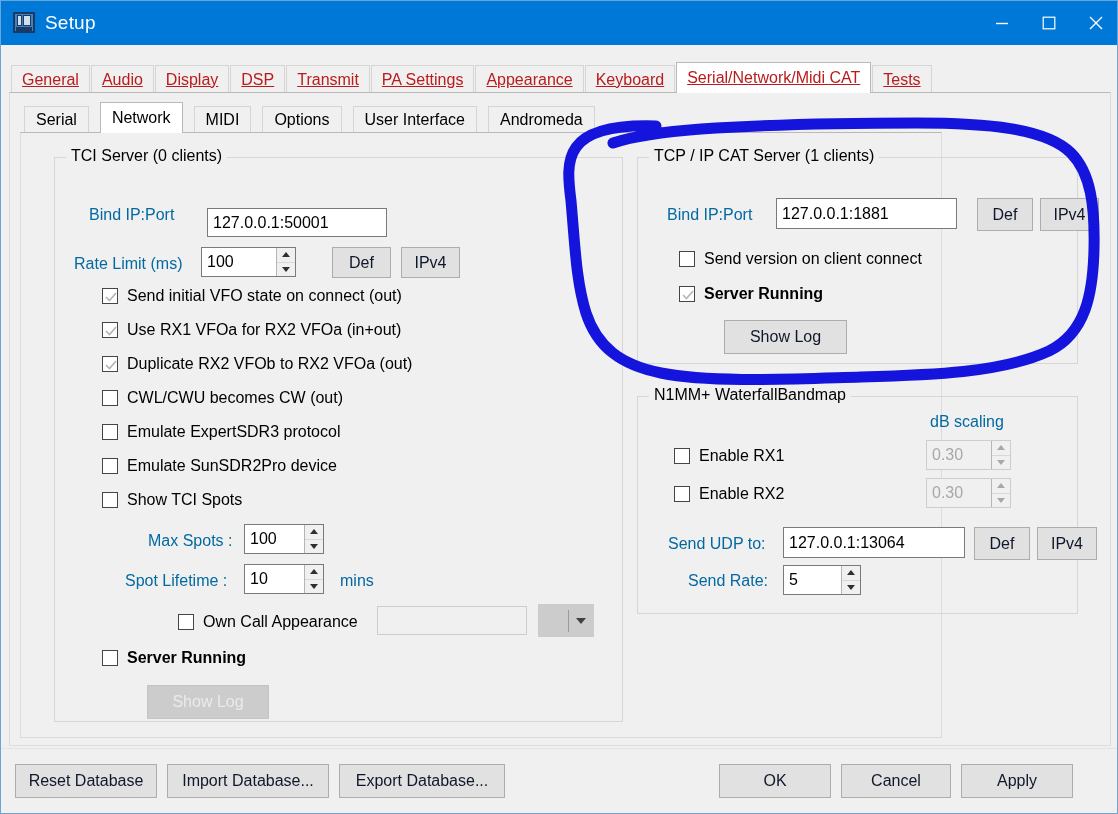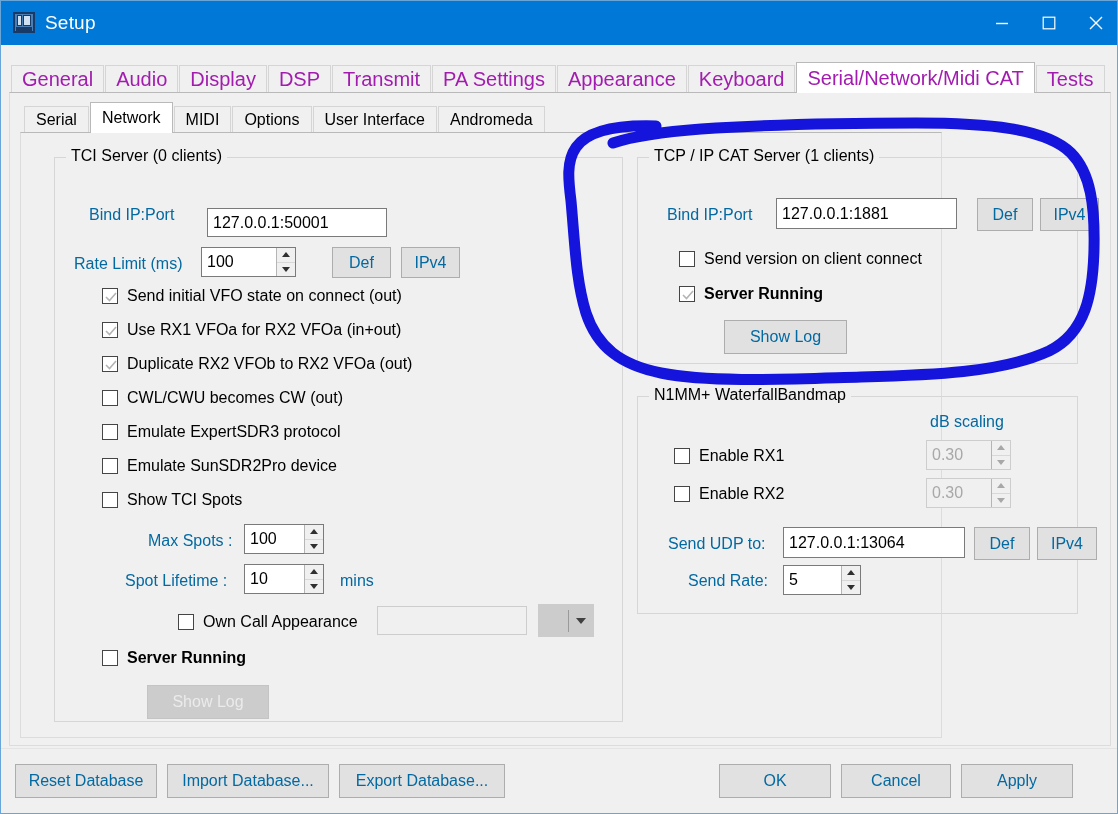--- a/index.html
+++ b/index.html
@@ -81,12 +81,13 @@
     height: 28px;
     padding: 0 10px;
     display: flex; align-items: center;
-    font-size: 20px; color: #a21caf;
+    font-size: 16px; color: #b91c1c;
     background: #f0f0f0;
     border: 1px solid #d5d5d5;
     border-bottom: none;
     margin-right: 1px;
     white-space: nowrap;
+    text-decoration: underline;
   }
   .otab.active {
     height: 31px;

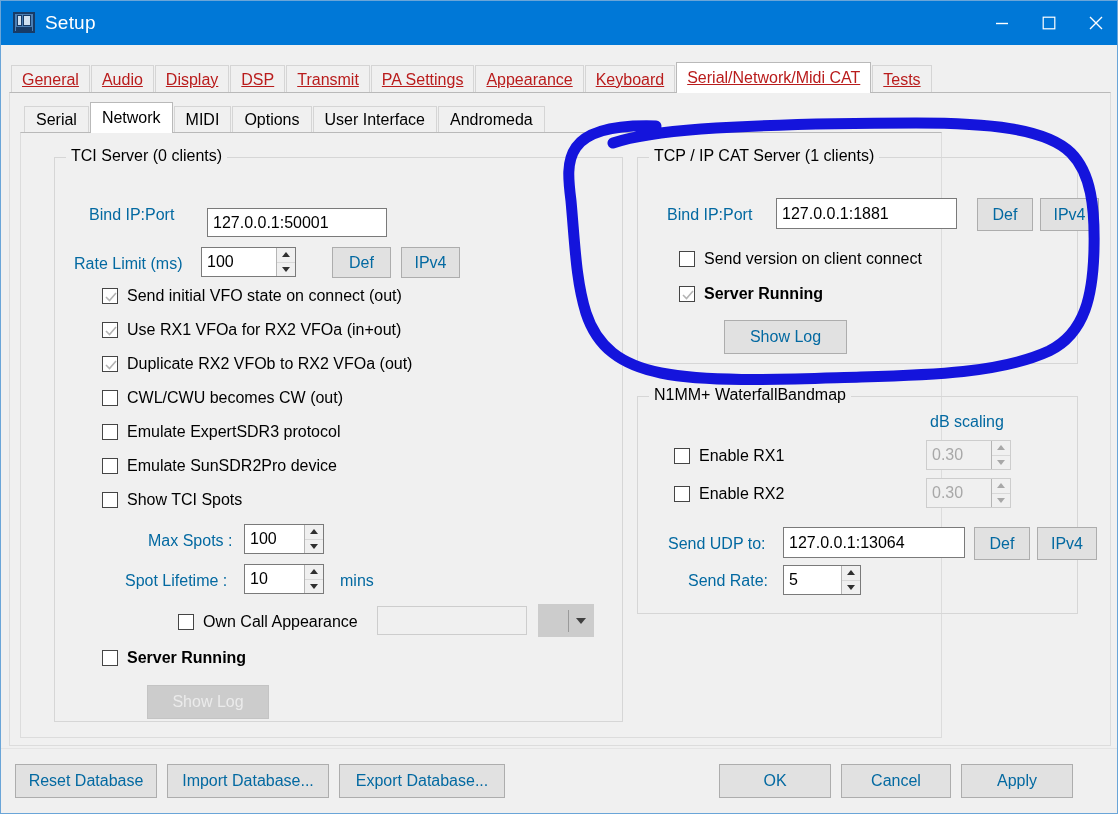--- a/index.html
+++ b/index.html
@@ -109,7 +109,7 @@
   #inner-tabs {
     position: absolute; left: 14px; top: 9px;
     height: 31px;
-    display: flex; align-items: flex-end;
+    display: flex; align-items: flex-end; gap: 10px;
   }
   .itab {
     height: 27px;

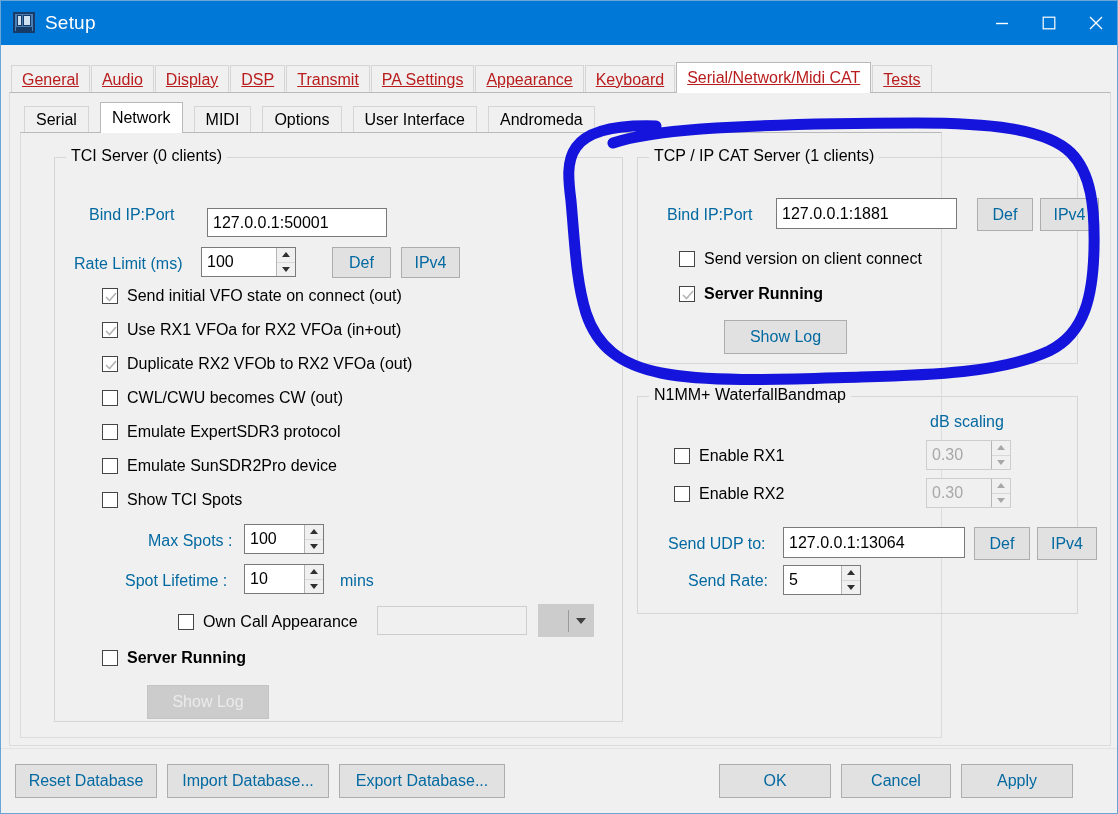--- a/index.html
+++ b/index.html
@@ -223,7 +223,7 @@
     position: absolute;
     background: #e1e1e1;
     border: 1px solid #adadad;
-    font-size: 16px; color: #0369a1;
+    font-size: 16px; color: #0f172a;
     display: flex; align-items: center; justify-content: center;
     font-family: "Liberation Sans", sans-serif;
     white-space: nowrap;

